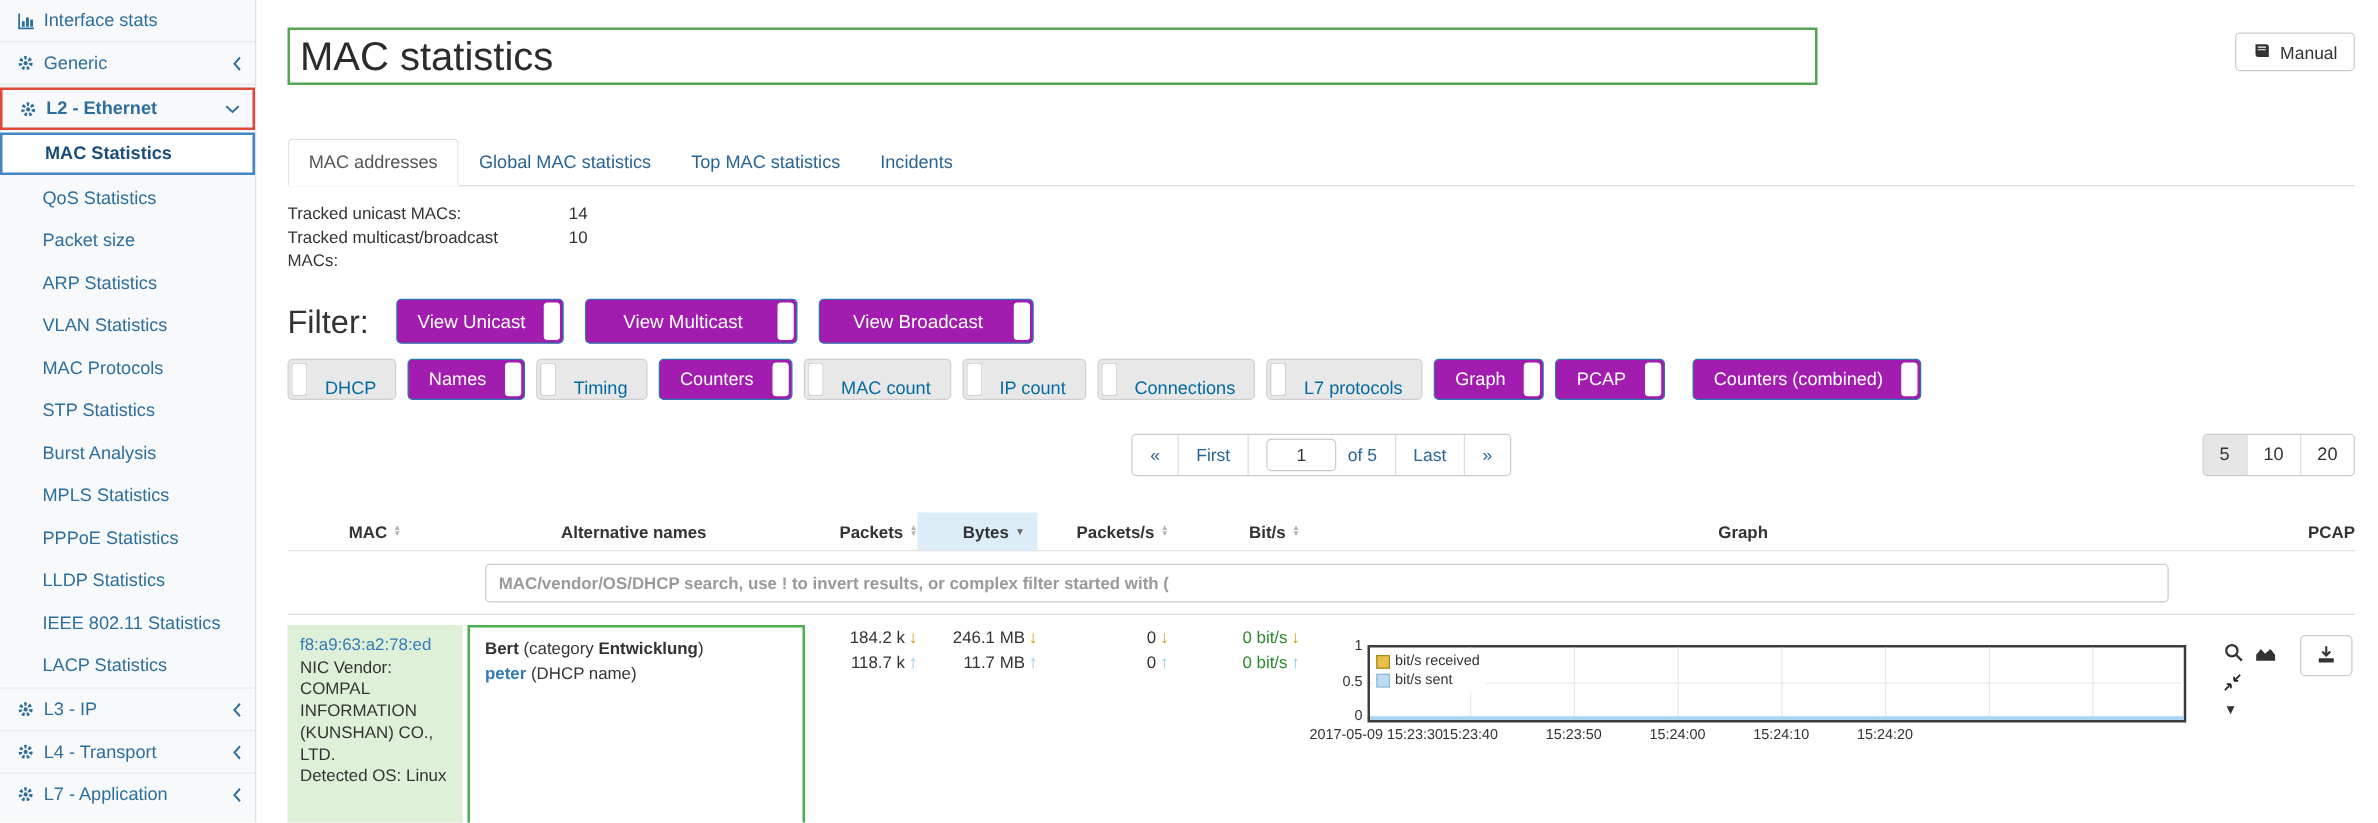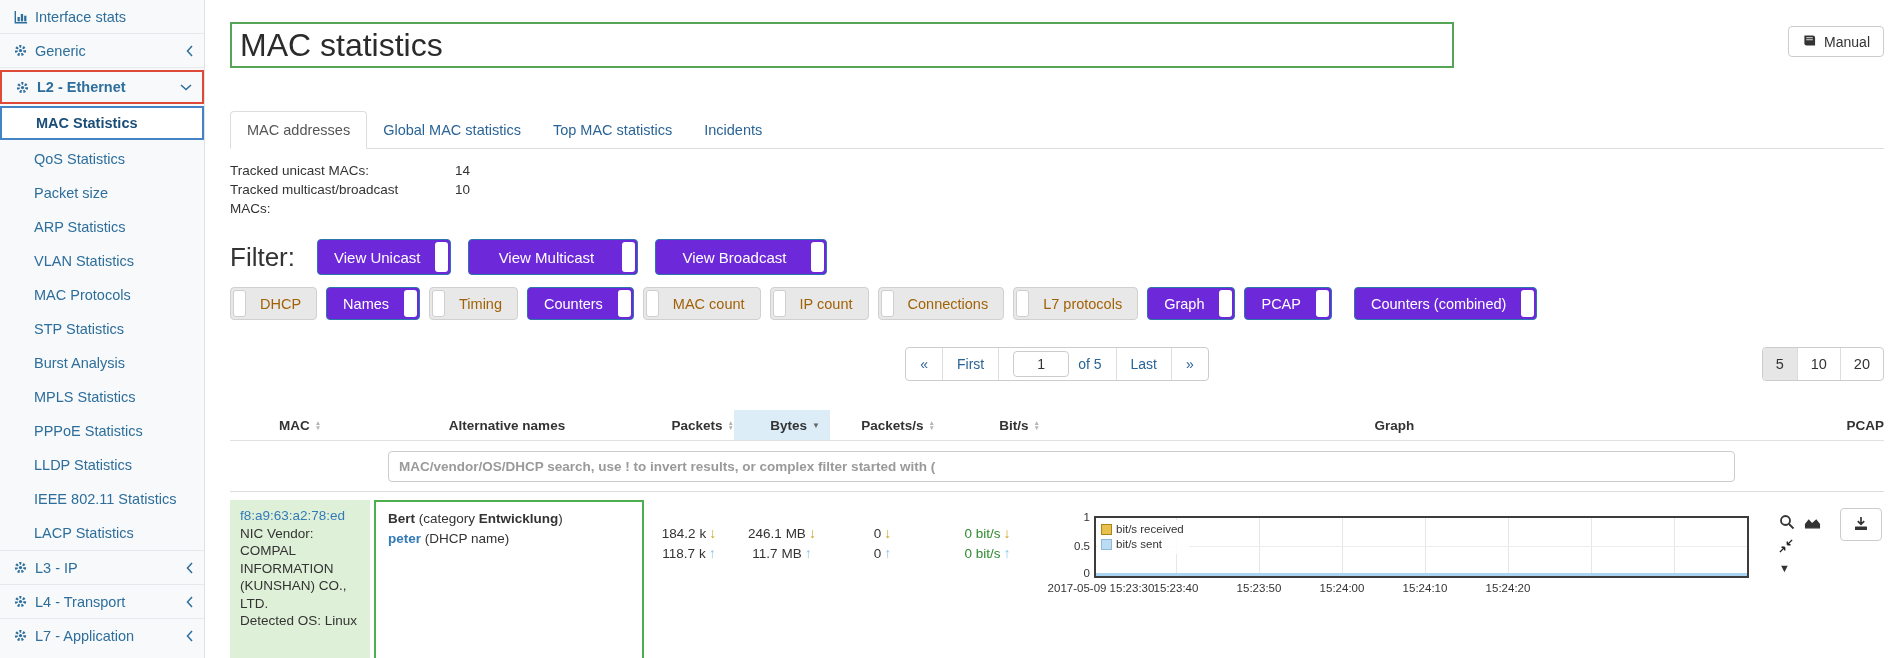--- a/index.html
+++ b/index.html
@@ -42,7 +42,7 @@
 
   .toggle { position:relative; border-radius:4px; display:inline-flex; align-items:center;
     justify-content:center; cursor:pointer; }
-  .toggle.on { background:#6d28d9; border:1px solid #2b76ab; color:#fff; padding:0 30px 0 16px; }
+  .toggle.on { background:#a21caf; border:1px solid #2b76ab; color:#fff; padding:0 30px 0 16px; }
   .toggle.on::after { content:""; position:absolute; right:2px; top:2px; bottom:2px; width:13px;
     background:#fff; border-radius:3px; }
   .toggle.off { background:#e8e8e8; border:1px solid #d0d0d0; color:#a16207; padding:0 15px 0 29px; }

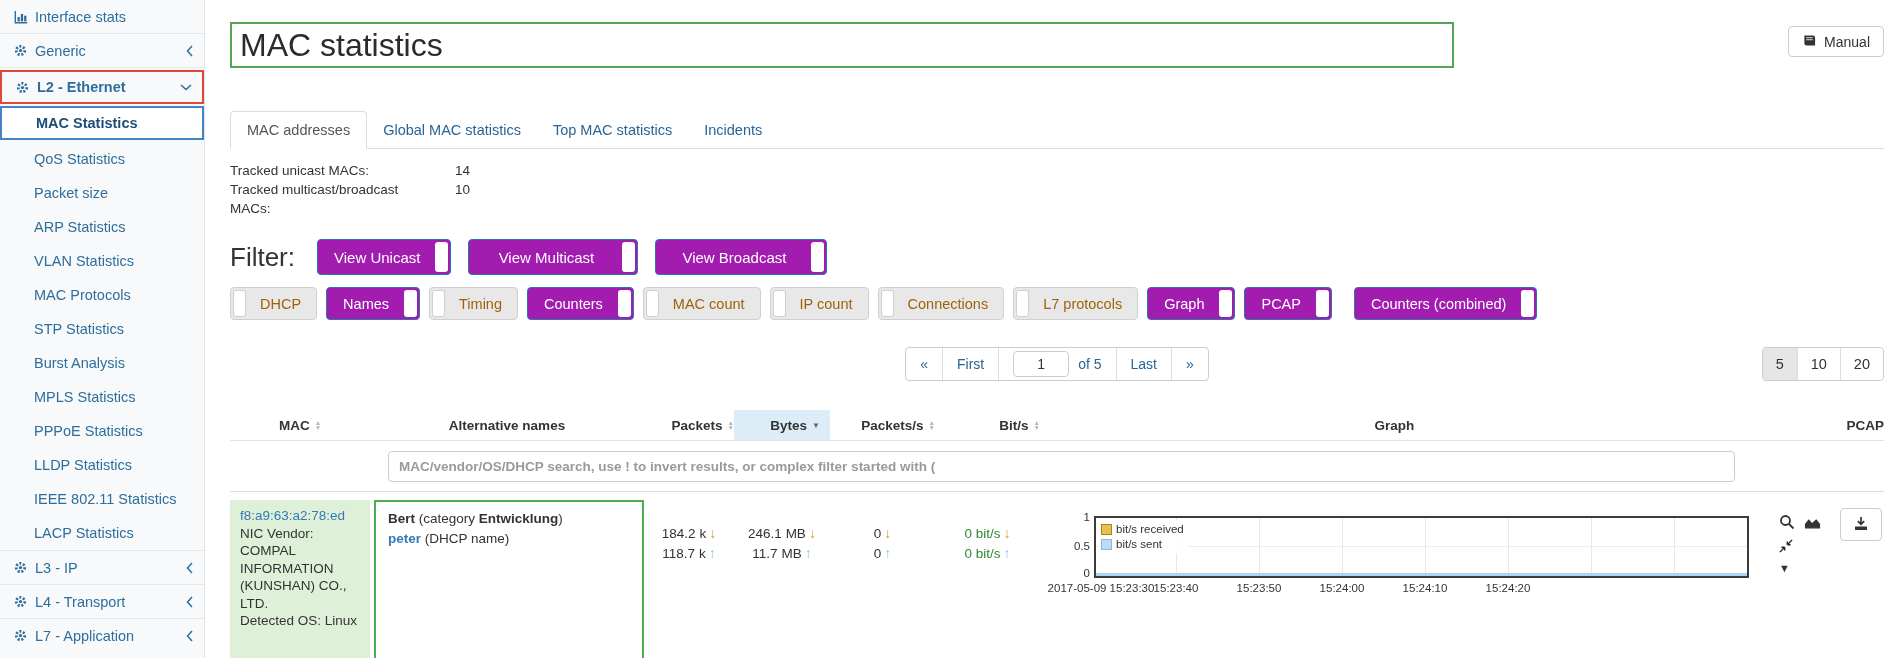--- a/index.html
+++ b/index.html
@@ -45,7 +45,7 @@
   .toggle.on { background:#a21caf; border:1px solid #2b76ab; color:#fff; padding:0 30px 0 16px; }
   .toggle.on::after { content:""; position:absolute; right:2px; top:2px; bottom:2px; width:13px;
     background:#fff; border-radius:3px; }
-  .toggle.off { background:#e8e8e8; border:1px solid #d0d0d0; color:#a16207; padding:0 15px 0 29px; }
+  .toggle.off { background:#e8e8e8; border:1px solid #d0d0d0; color:#0369a1; padding:0 15px 0 29px;align-items:flex-end; }
   .toggle.off::before { content:""; position:absolute; left:2px; top:2px; bottom:2px; width:13px;
     background:#fff; border-radius:3px; box-shadow:inset 0 0 0 1px #cfcfcf; }
   .filter-row .toggle { height:36px; font-size:15px; margin-right:17px; }

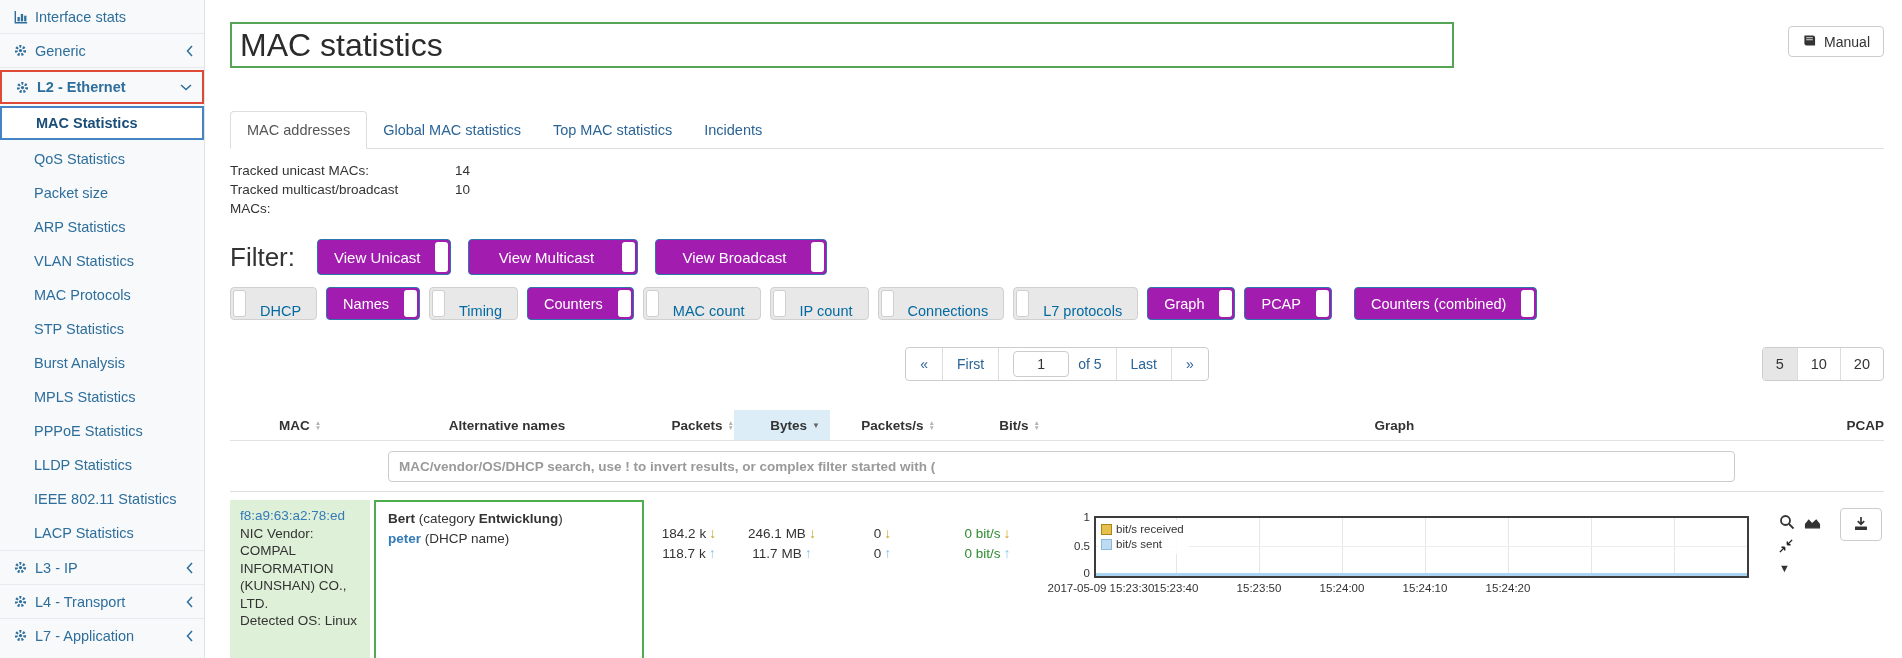--- a/index.html
+++ b/index.html
@@ -94,7 +94,7 @@
     height:172px; margin-left:4px; }
   .bold { font-weight:bold; }
   .link { color:#337ab7; cursor:pointer; }
-  .num { text-align:center; font-size:13.5px; line-height:17px; padding-top:1px;margin-top:24px; }
+  .num { text-align:right; font-size:13.5px; line-height:17px; padding-top:1px; }
   .vline { margin-bottom:3px; white-space:nowrap; }
   .arr { font-weight:bold; font-size:14px; margin-left:3px; }
   .arr.down { color:#cfa226; }

